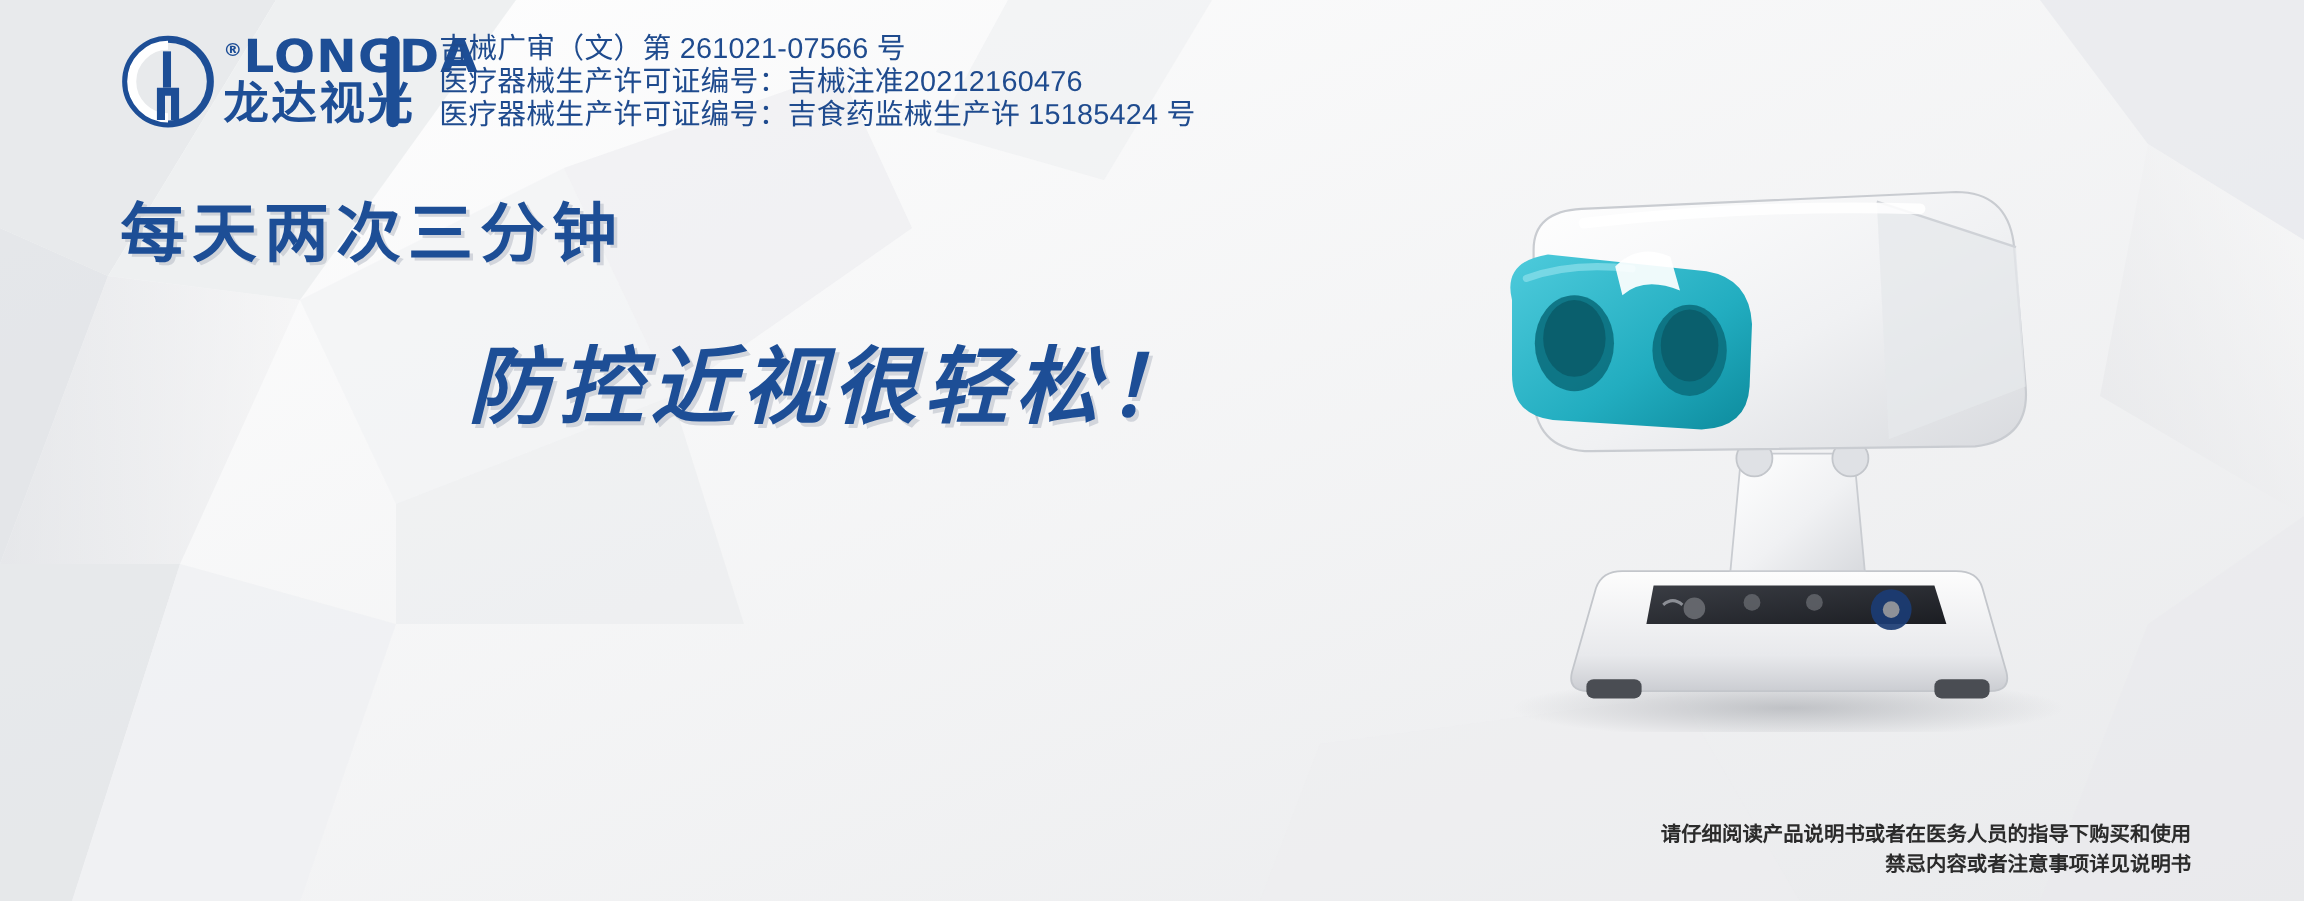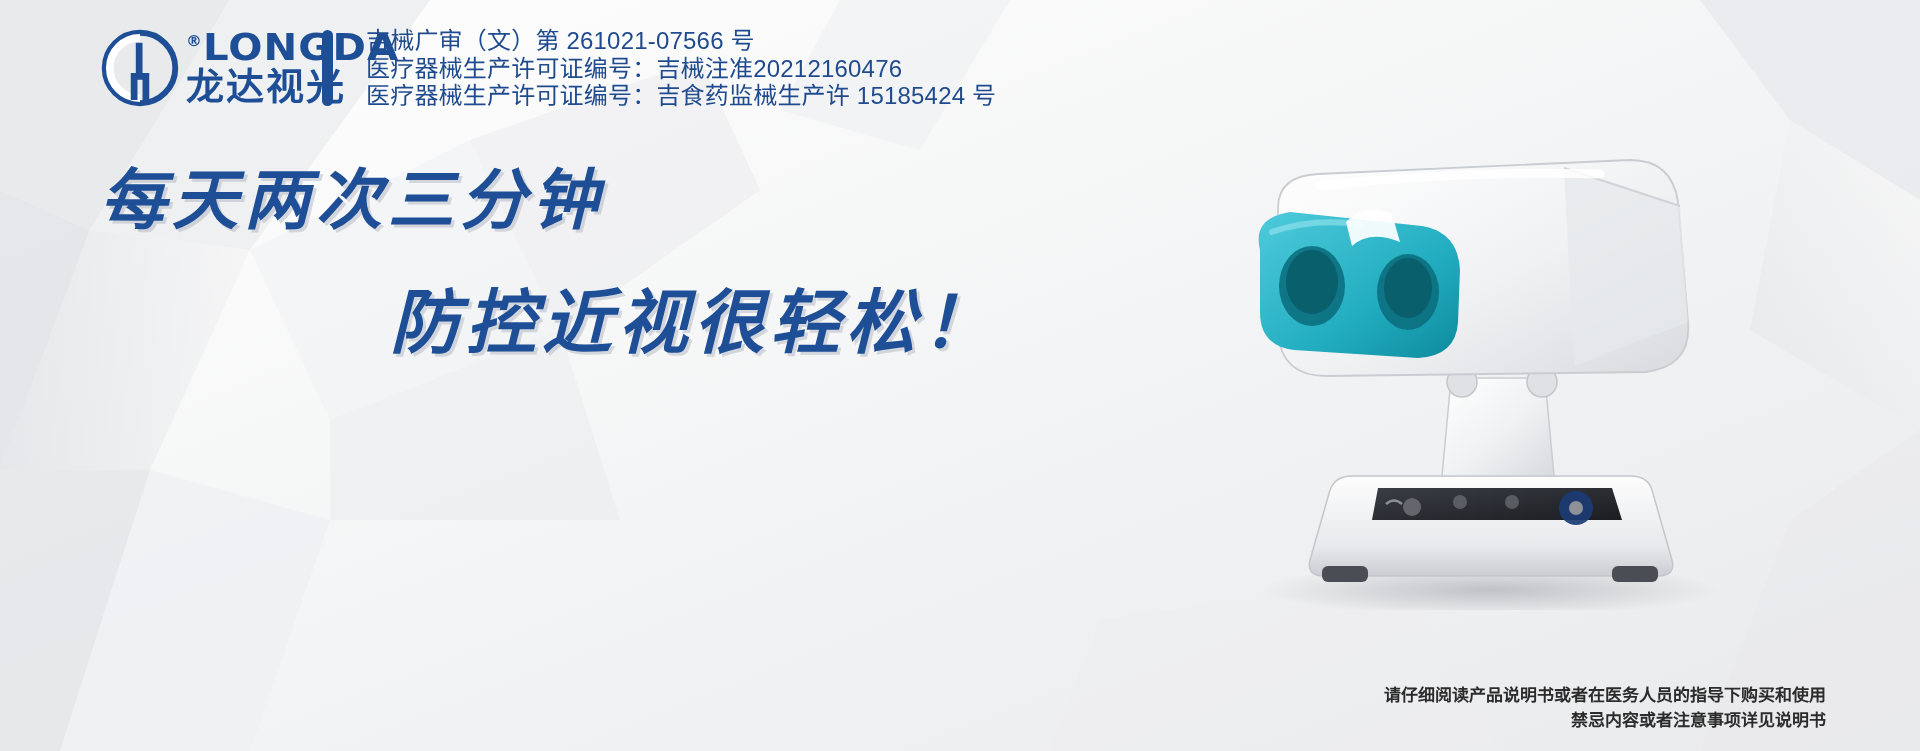--- a/index.html
+++ b/index.html
@@ -120,9 +120,8 @@
     position:absolute;
     left:100px; top:168px;
     z-index:5;
-    font-size:66px;
-    font-weight:bold;
-    font-style:italic;
+    font-size:54px;
+    font-weight:bold;
     color:#1d4e96;
     letter-spacing:6px;
     line-height:1.0;

